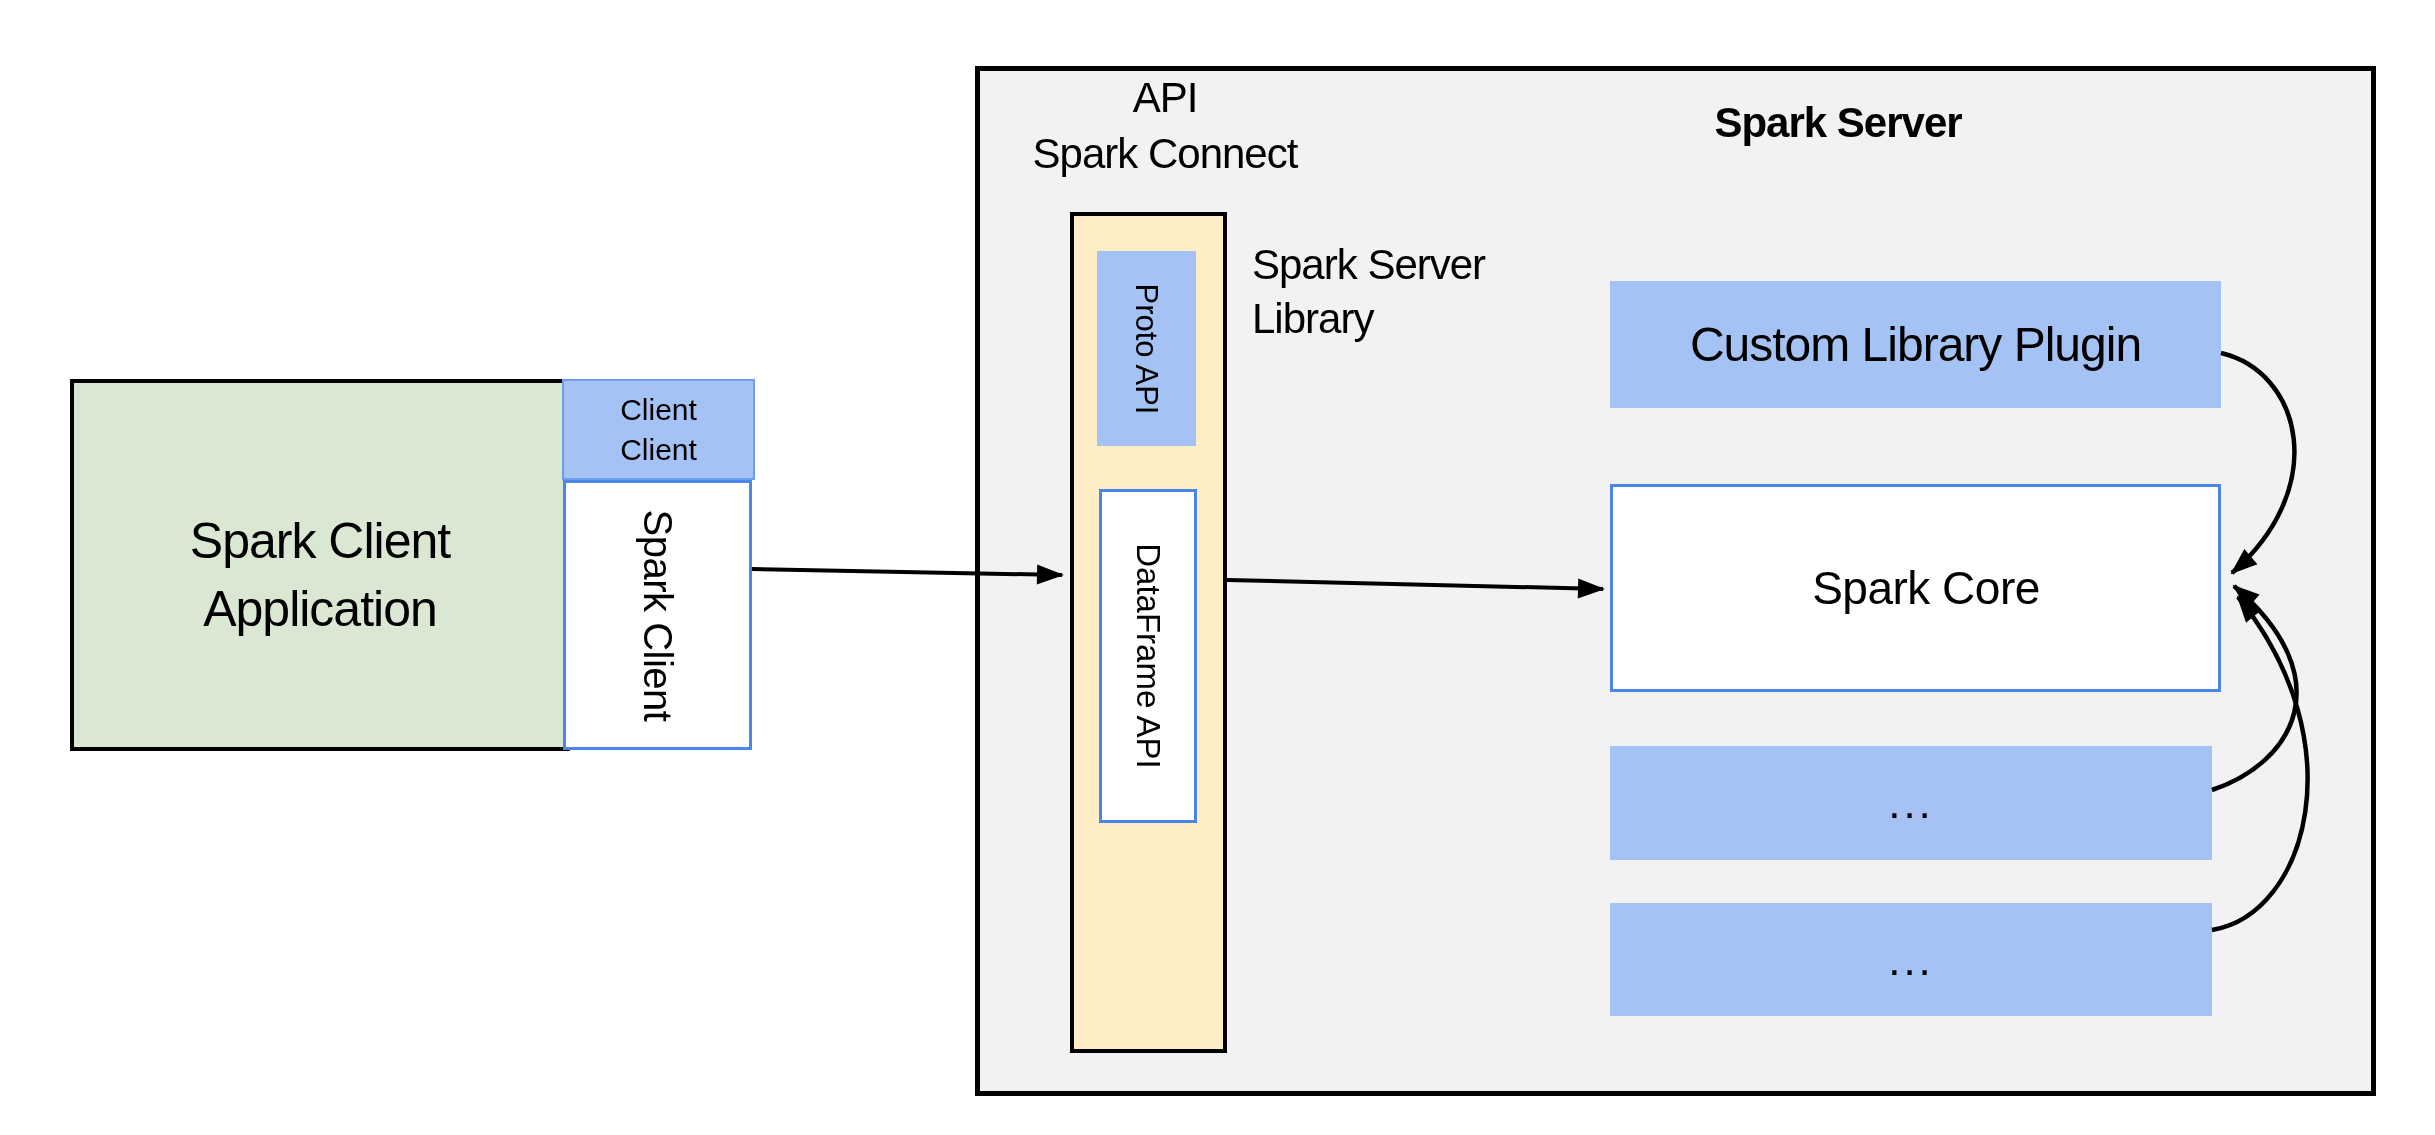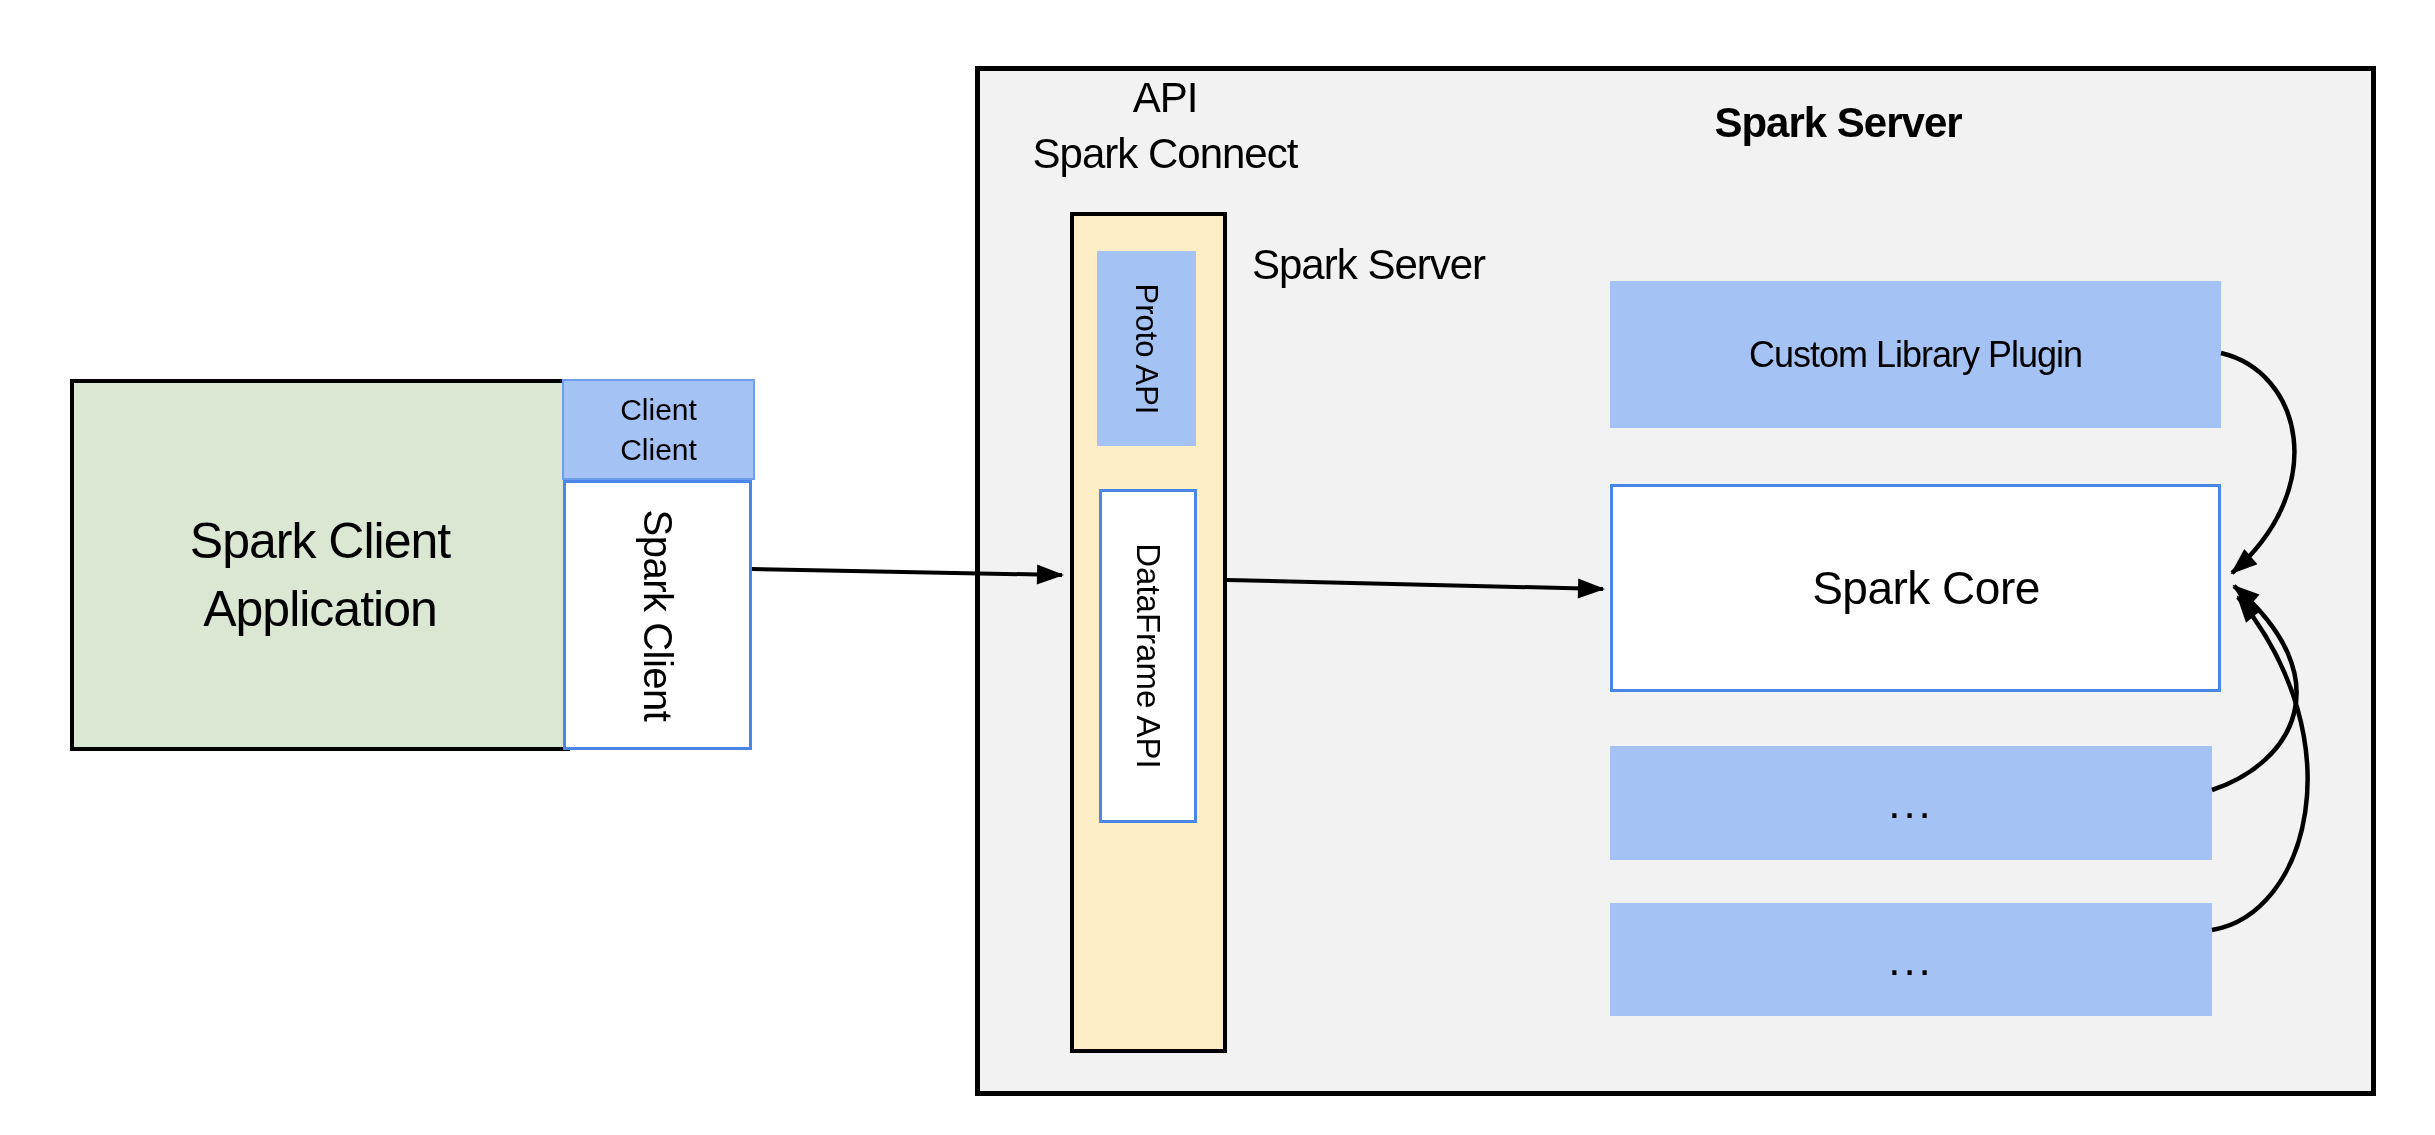--- a/index.html
+++ b/index.html
@@ -170,6 +170,7 @@
 
   <div class="abs server-lib-label">
     <div>Spark Server</div>
+    <div>Library</div>
   </div>
 
   <div class="abs plugin-box flexc">

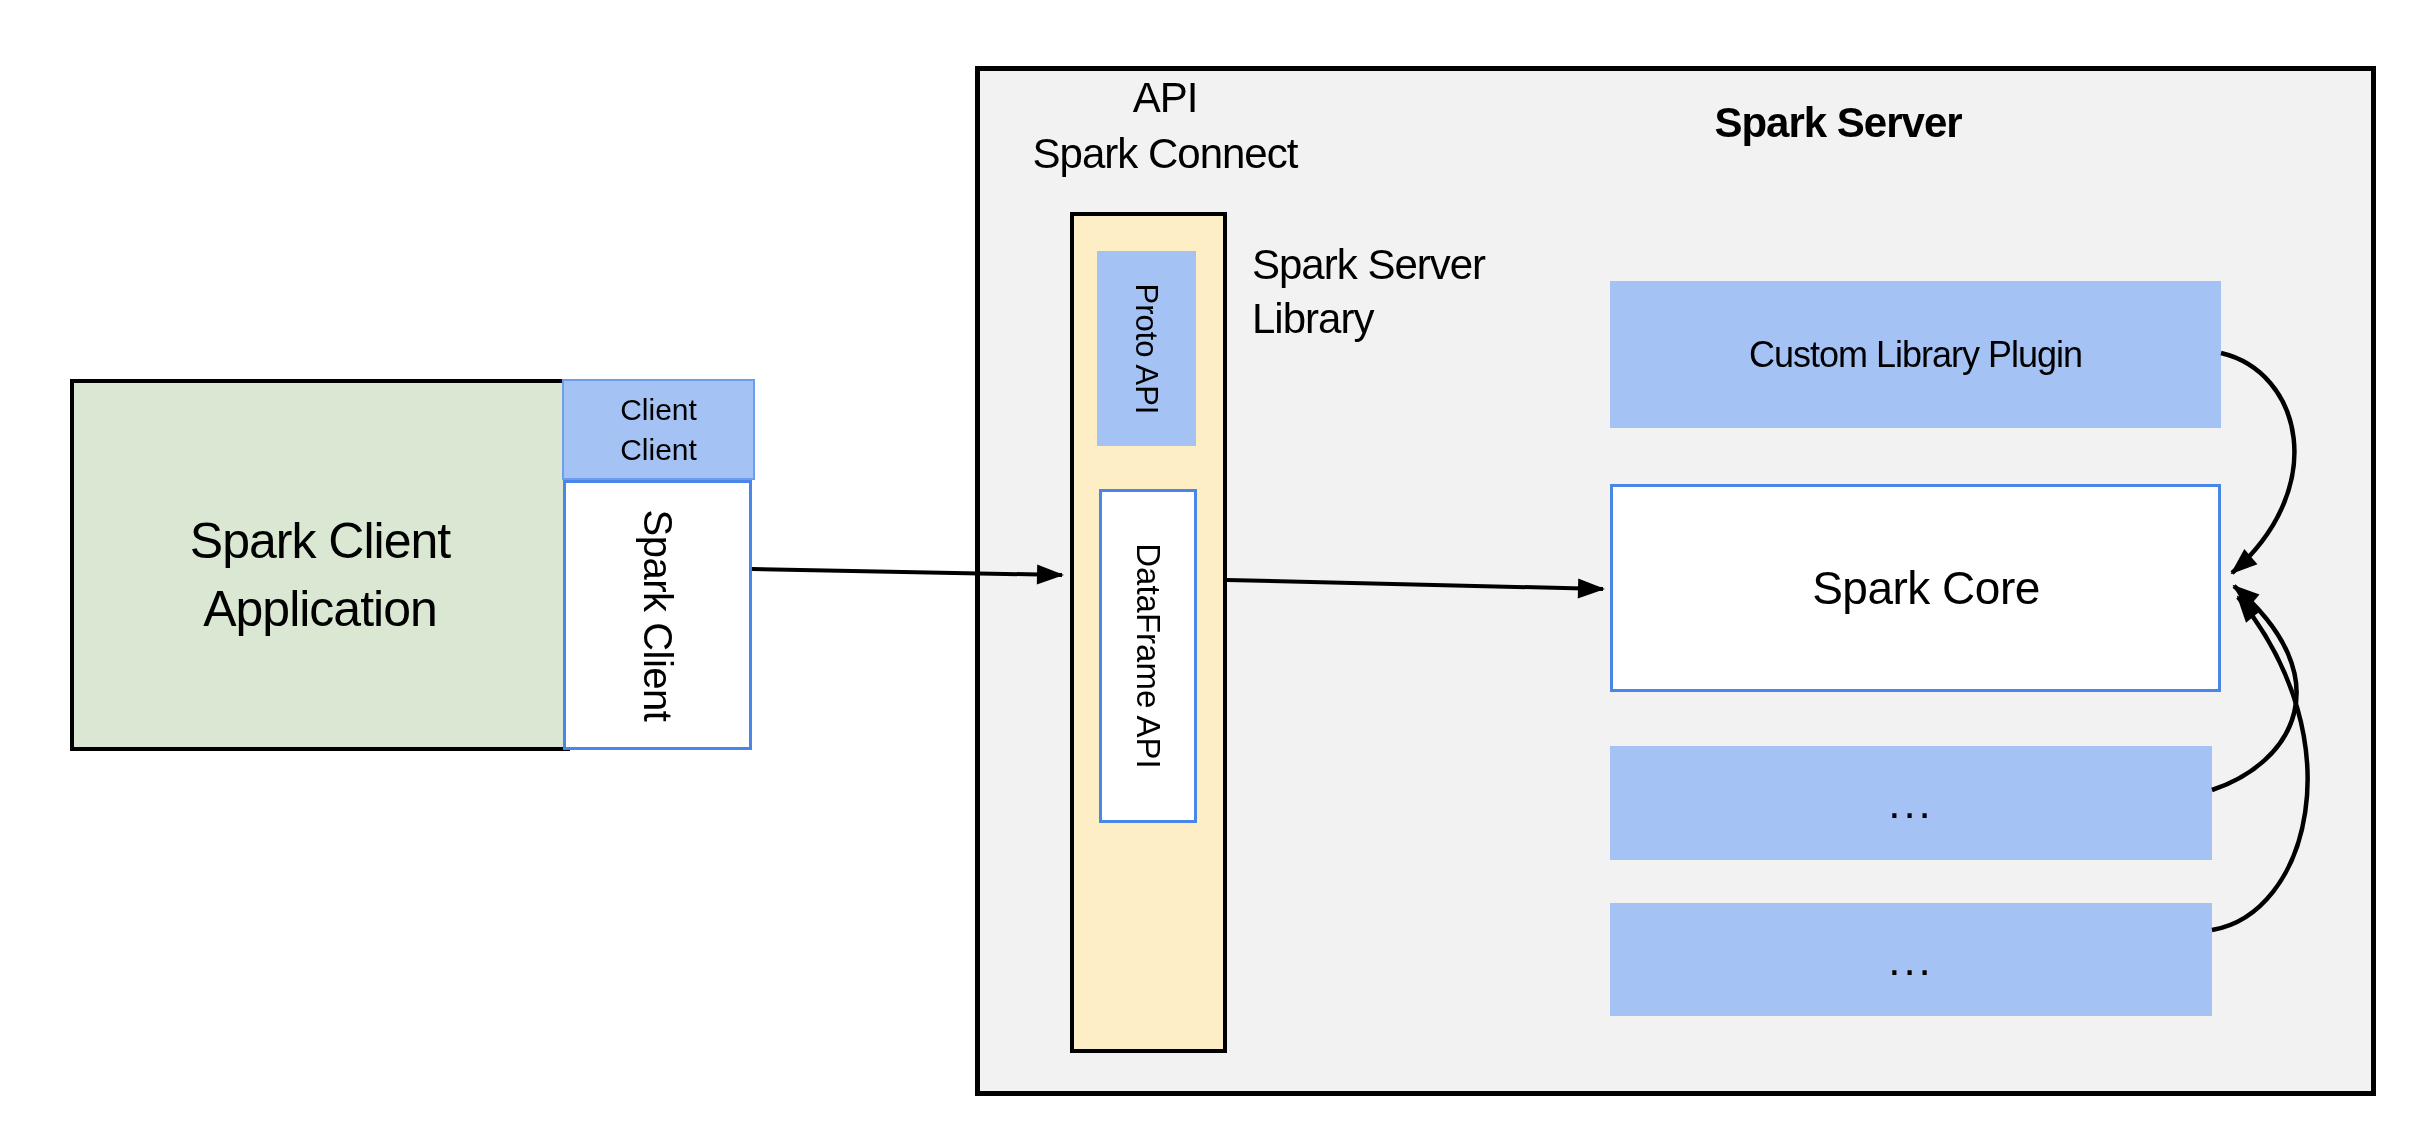--- a/index.html
+++ b/index.html
@@ -94,9 +94,9 @@
 
   
   .plugin-box{
-    left:1610px;top:281px;width:611px;height:147px;
-    background:var(--blue-fill);
-    font-size:36px;letter-spacing:-1px;
+    left:1610px;top:281px;width:611px;height:127px;
+    background:var(--blue-fill);
+    font-size:48px;letter-spacing:-1px;
     z-index:3;
   }
   .core-box{

